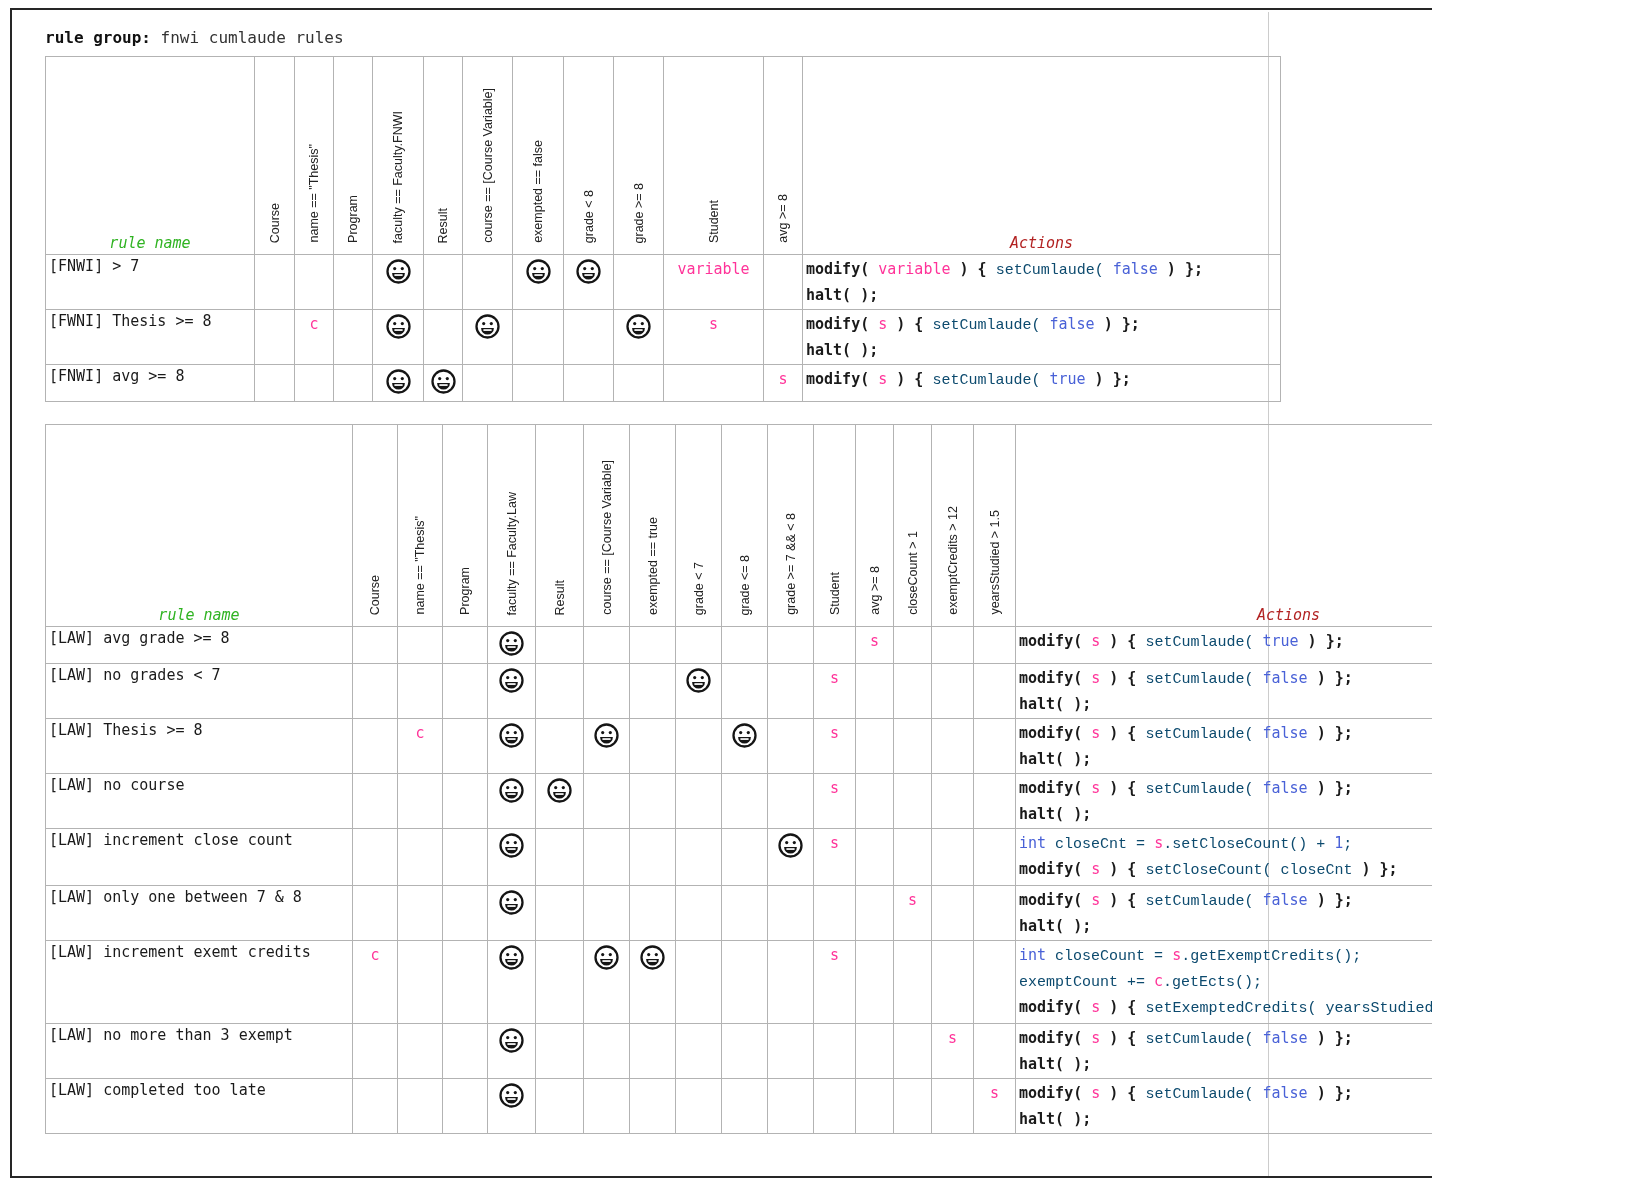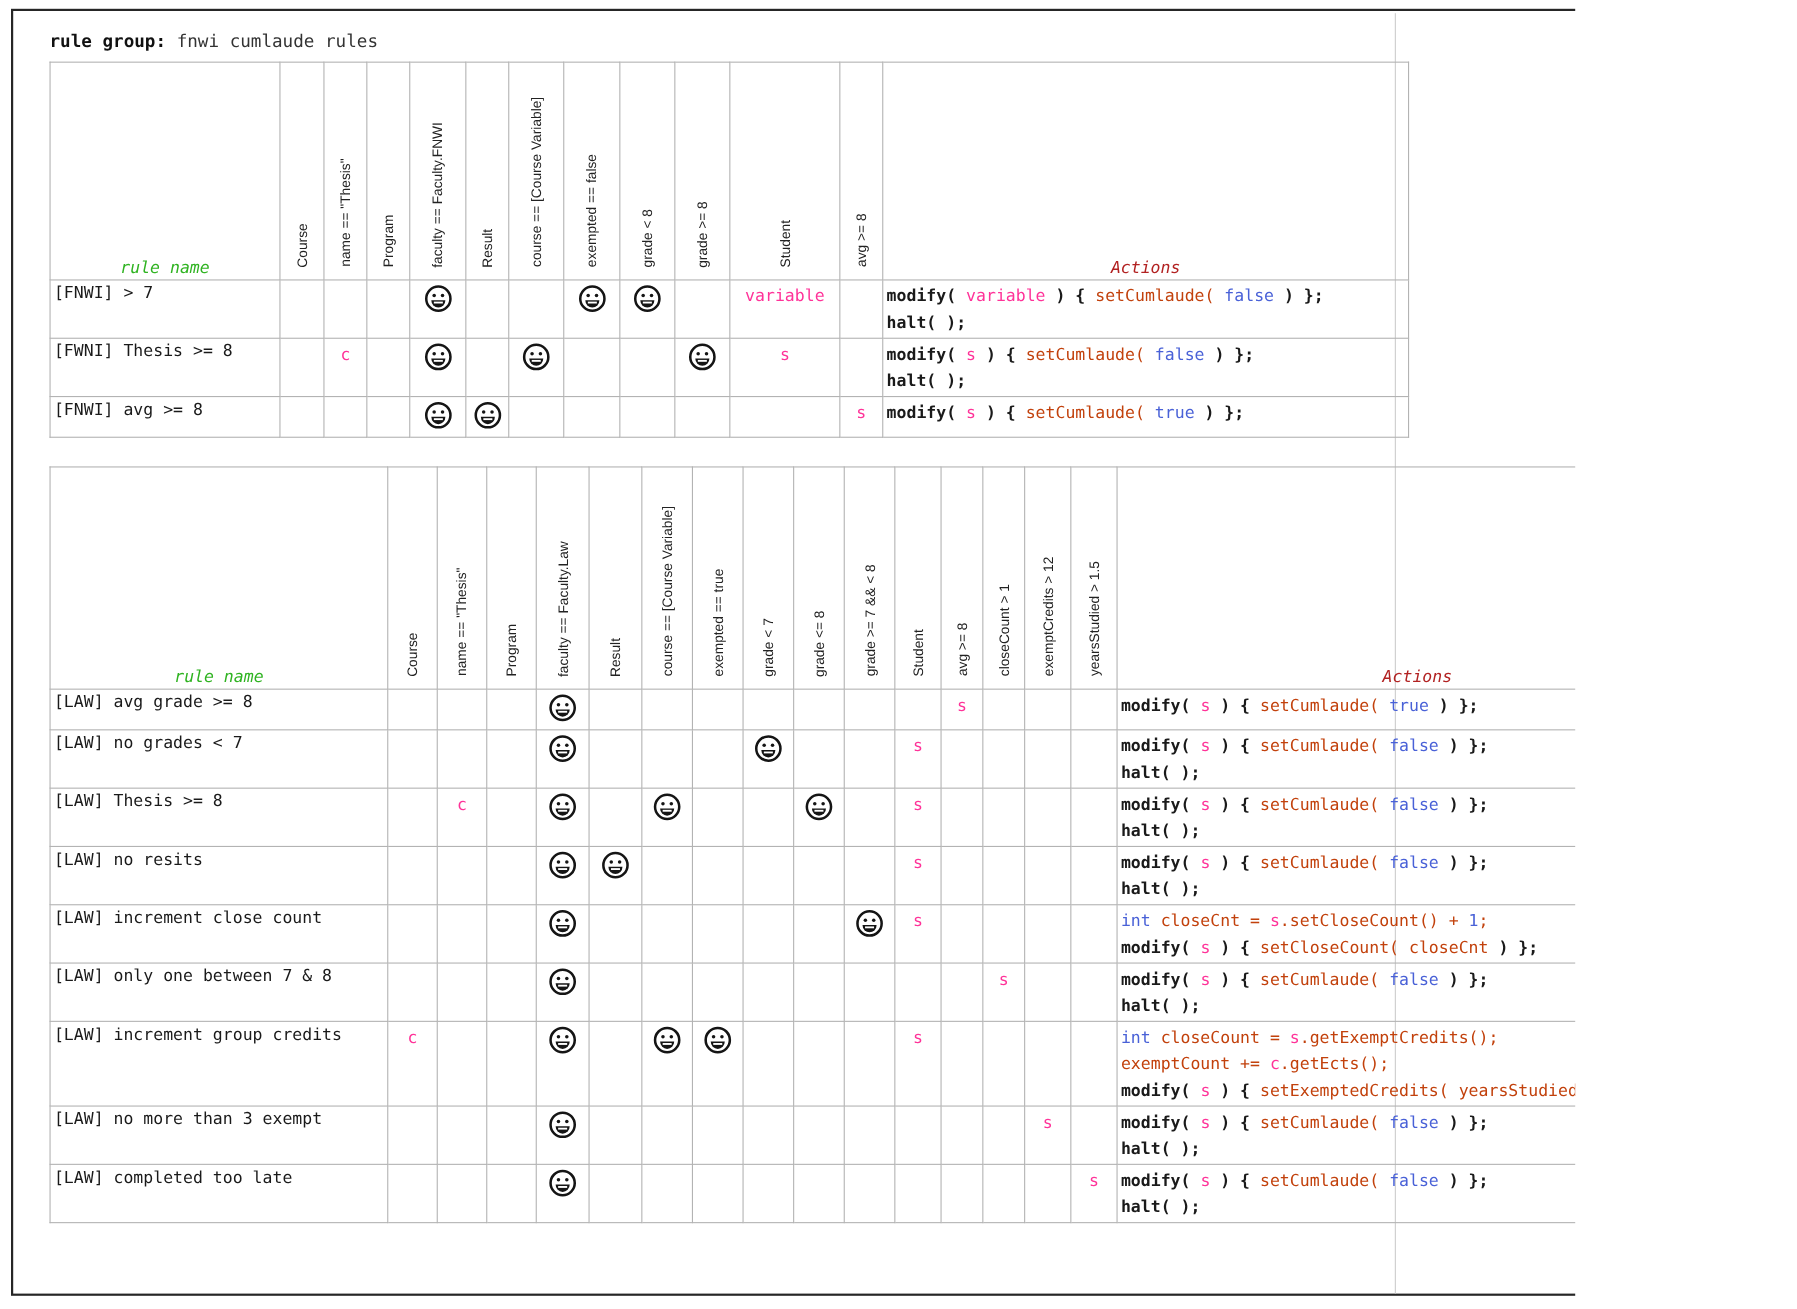--- a/index.html
+++ b/index.html
@@ -28,7 +28,7 @@
   td.actions{padding-left:12px;padding-top:4px;}
   .code-line{display:block;white-space:pre;font-size:15px;line-height:24px;}
   .tk-k{font-weight:bold;color:#1a1a1a;}
-  .tk-p{color:#c2410c;}
+  .tk-p{color:#0c4a6e;font-family:Liberation Mono, monospace;}
   .tk-v{color:#ff3399;}
   .tk-b{color:#4961d7;}
   .smiley{display:inline-block;margin-top:1px;}

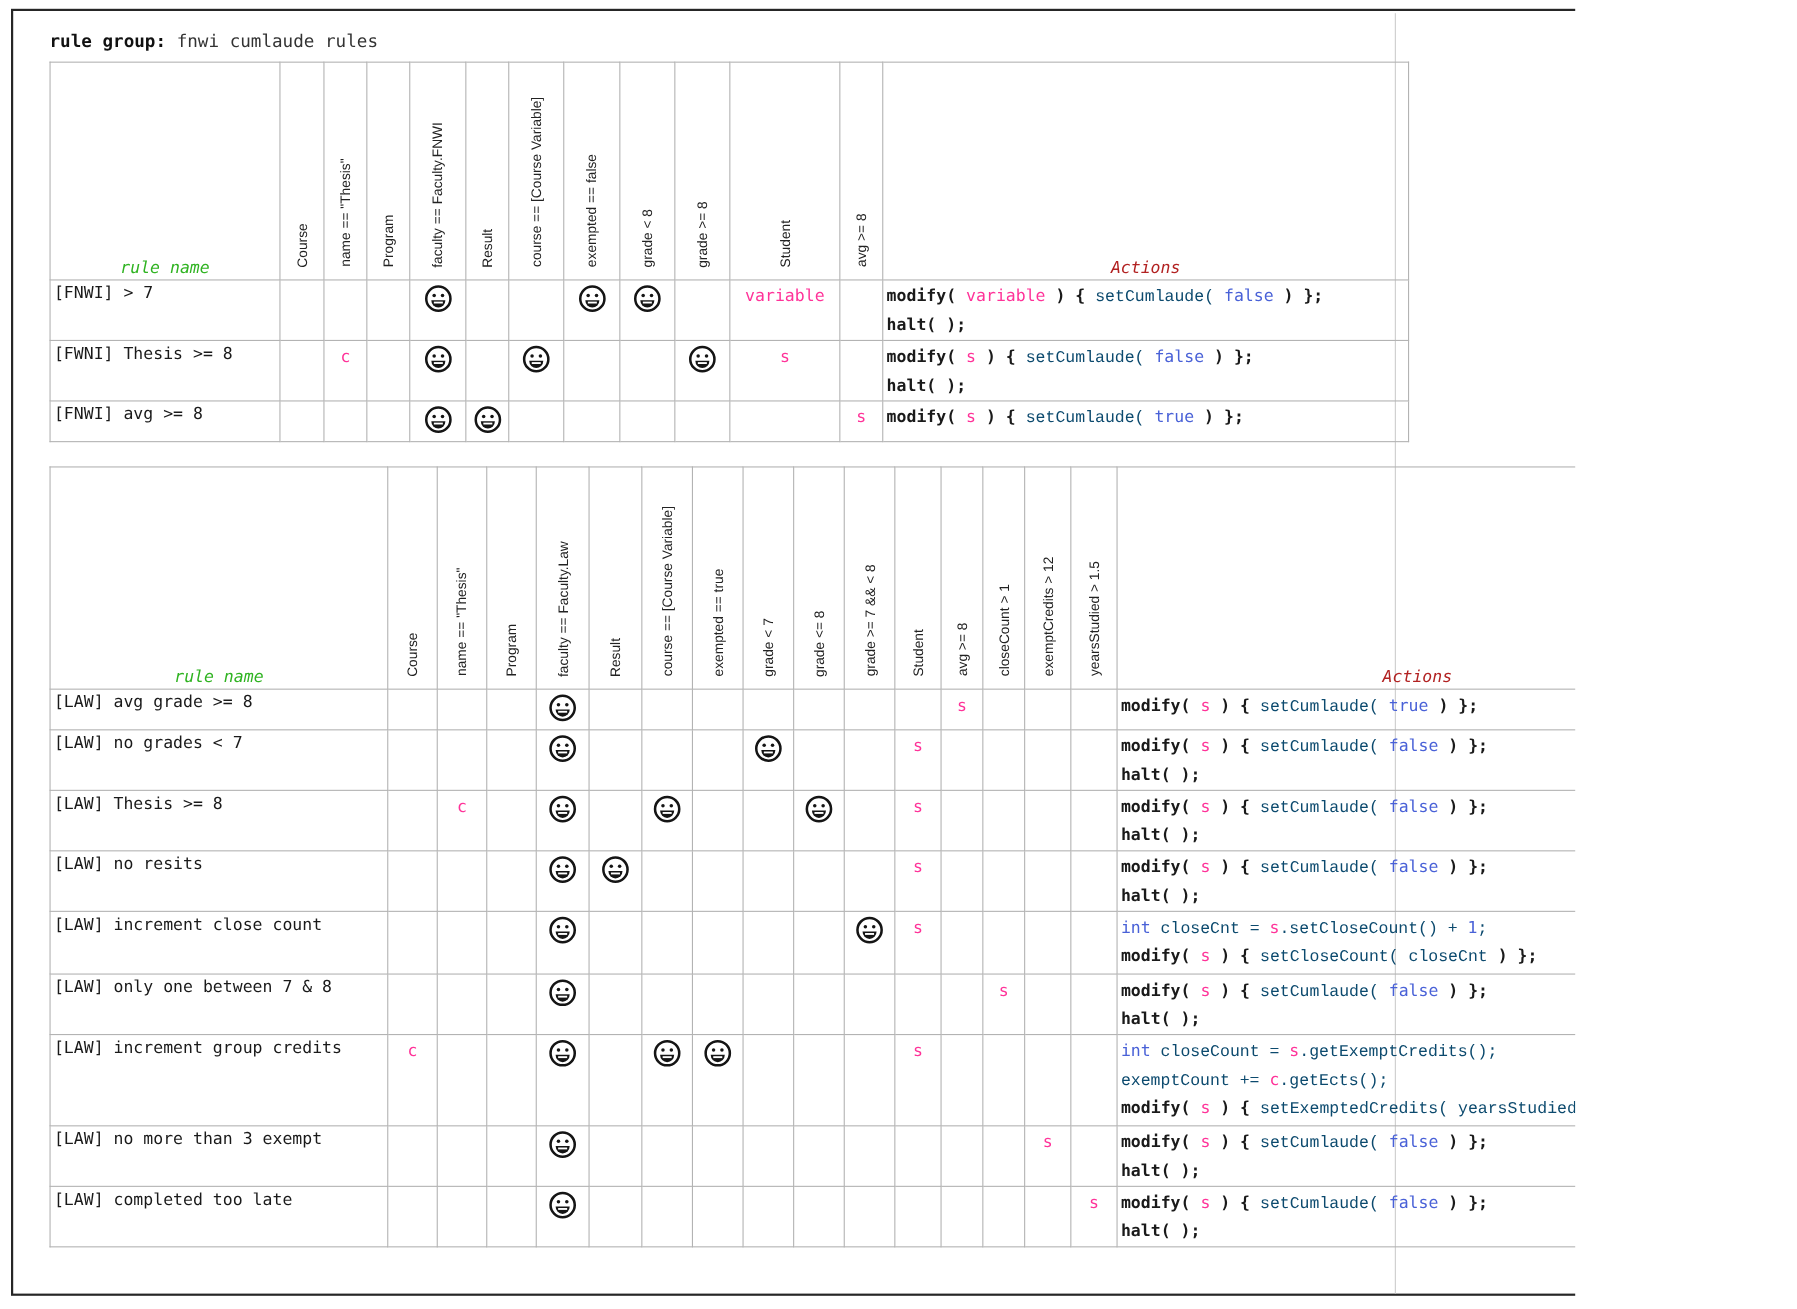--- a/index.html
+++ b/index.html
@@ -326,7 +326,7 @@
             </td>
           </tr>
           <tr>
-            <td class="rule-name">[LAW] no resits</td>
+            <td class="rule-name">[LAW] no course</td>
             <td class="cond"></td>
             <td class="cond"></td>
             <td class="cond"></td>

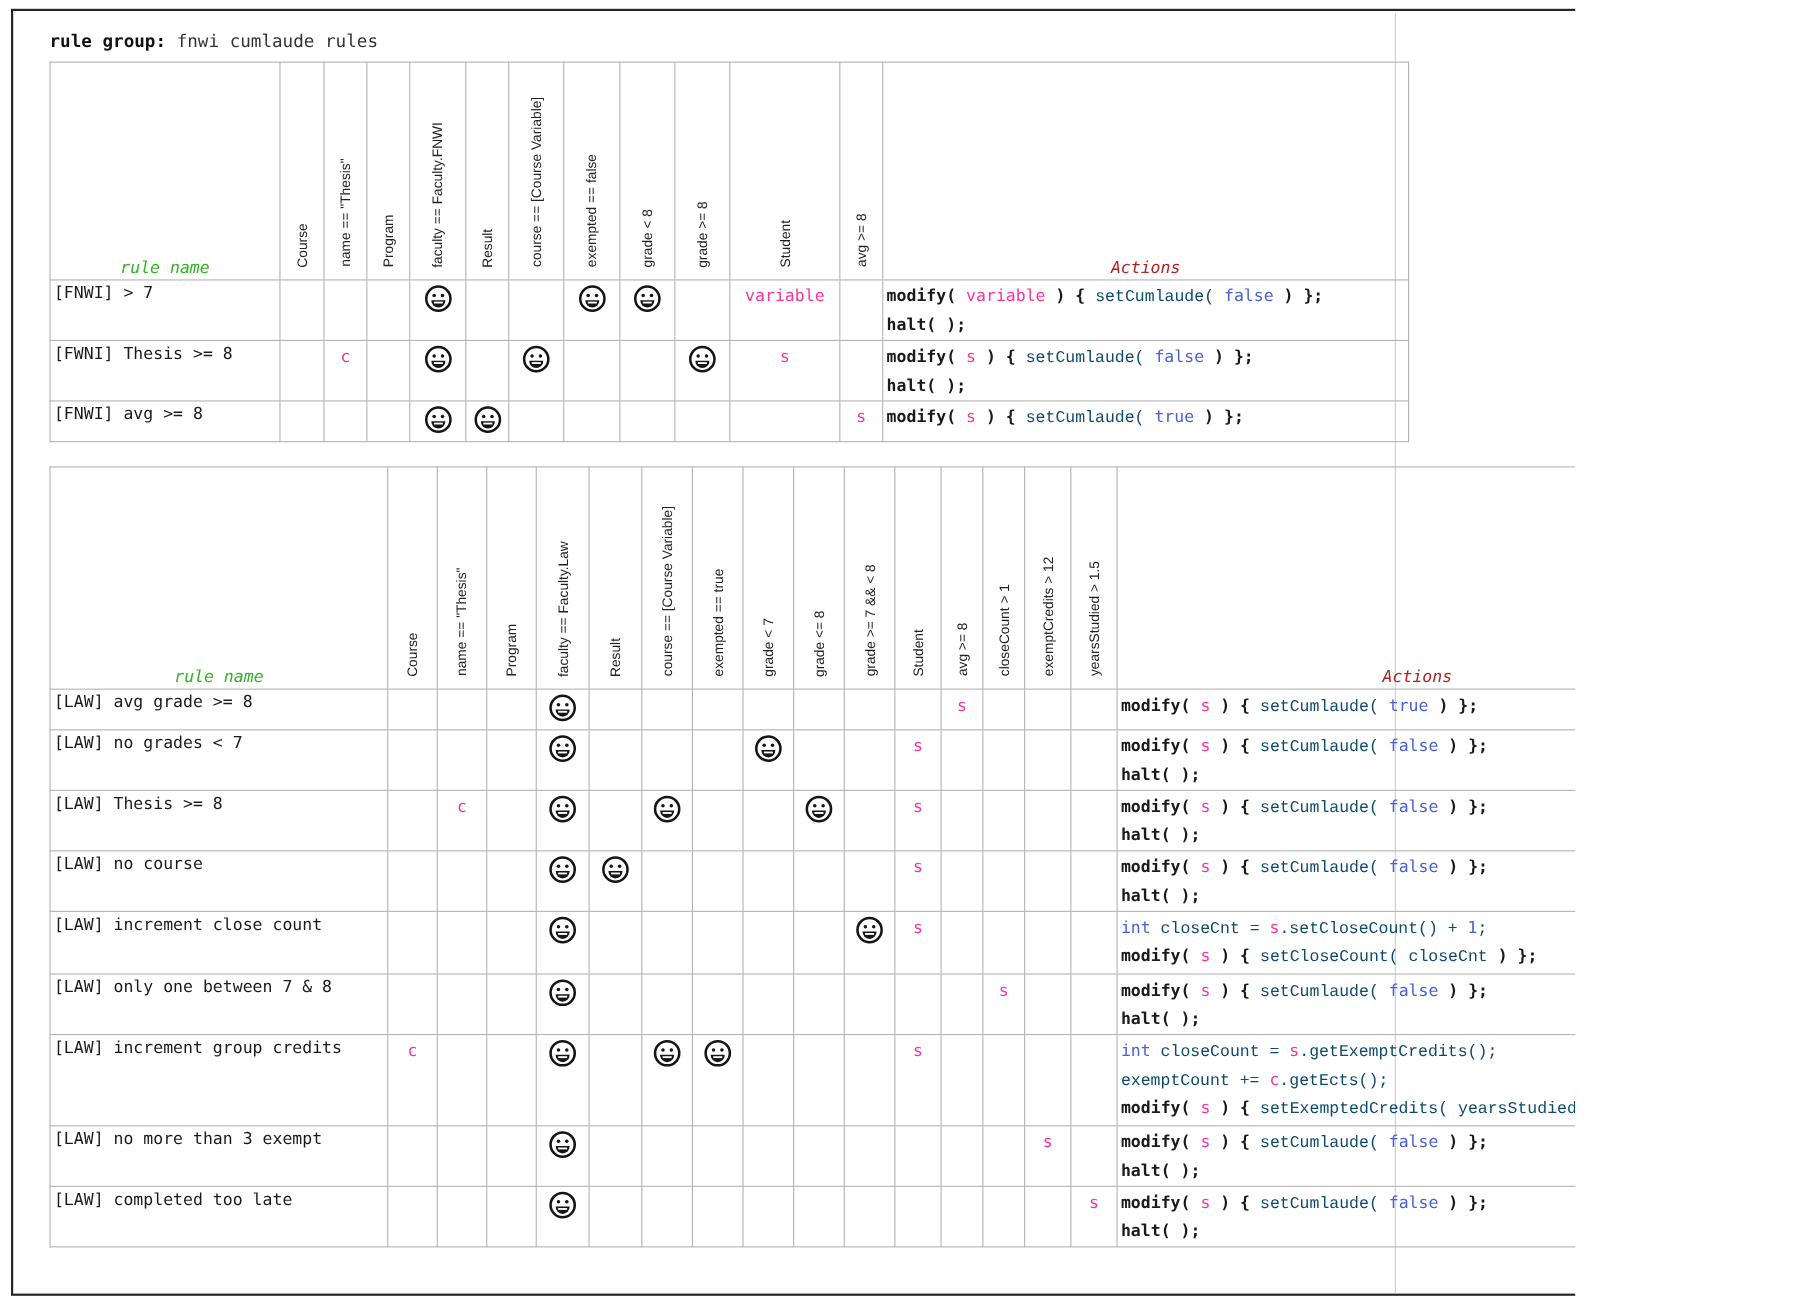--- a/index.html
+++ b/index.html
@@ -422,7 +422,7 @@
             </td>
           </tr>
           <tr>
-            <td class="rule-name">[LAW] increment group credits</td>
+            <td class="rule-name">[LAW] increment exemt credits</td>
             <td class="cond"><span class="mark-text" style="color: rgb(255, 51, 153);">c</span></td>
             <td class="cond"></td>
             <td class="cond"></td>

